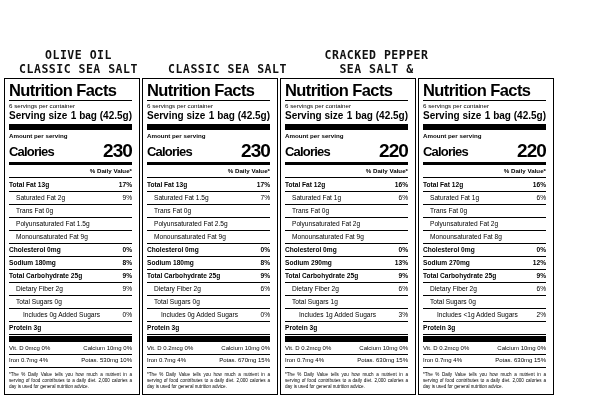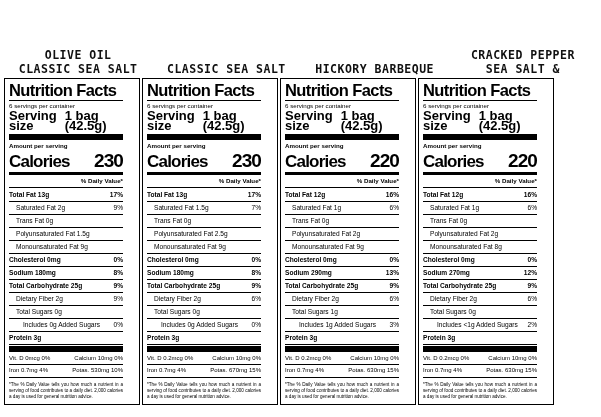--- a/index.html
+++ b/index.html
@@ -137,10 +137,6 @@
       <div>Classic Sea Salt</div>
     </div>
     <div class="panel-head">
-      <div></div>
-      <div>Hickory Barbeque</div>
-    </div>
-    <div class="panel-head">
       <div>Cracked Pepper</div>
       <div>Sea Salt &amp;</div>
     </div>

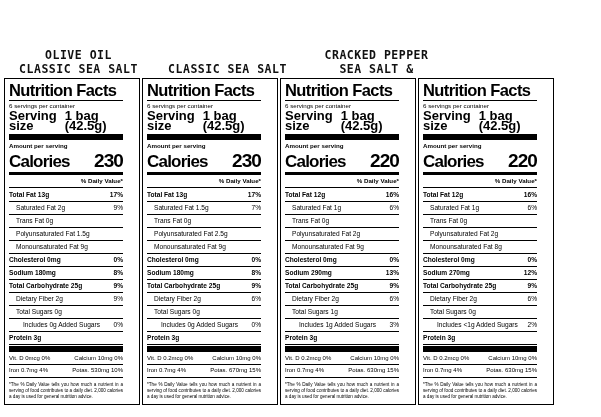--- a/index.html
+++ b/index.html
@@ -45,7 +45,7 @@
     width: 136px;
     border: 1.6px solid #000;
     background: #fff;
-    padding: 3px 16px 4px 4px;
+    padding: 3px 7px 4px 4px;
     color: #000;
     font-family: "Liberation Sans", sans-serif;
     line-height: 1.05;

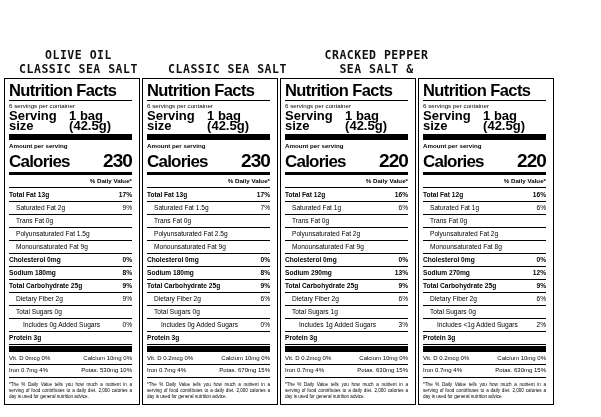--- a/index.html
+++ b/index.html
@@ -83,7 +83,7 @@
     display: flex;
     justify-content: space-between;
     font-weight: bold;
-    font-size: 13px;
+    font-size: 10px;
     line-height: 10px;
     padding: 1px 0 2px 0;
   }

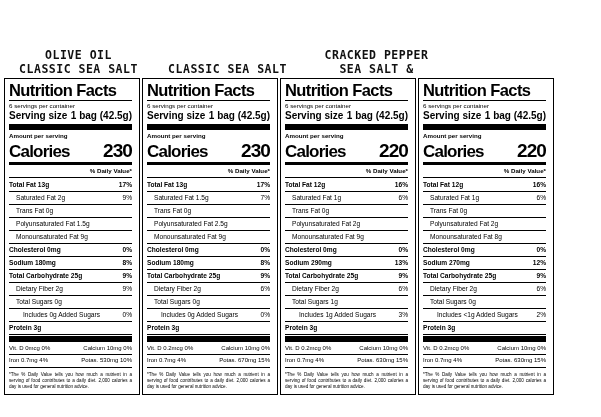--- a/index.html
+++ b/index.html
@@ -99,7 +99,7 @@
     align-items: flex-end;
     font-weight: bold;
   }
-  .cal-word { font-size: 17px; letter-spacing: -0.8px; line-height: 18px; }
+  .cal-word { font-size: 13px; letter-spacing: -0.8px; line-height: 18px; }
   .cal-val { font-size: 19px; letter-spacing: -0.9px; line-height: 21px; }
   .dv-head {
     text-align: right;

